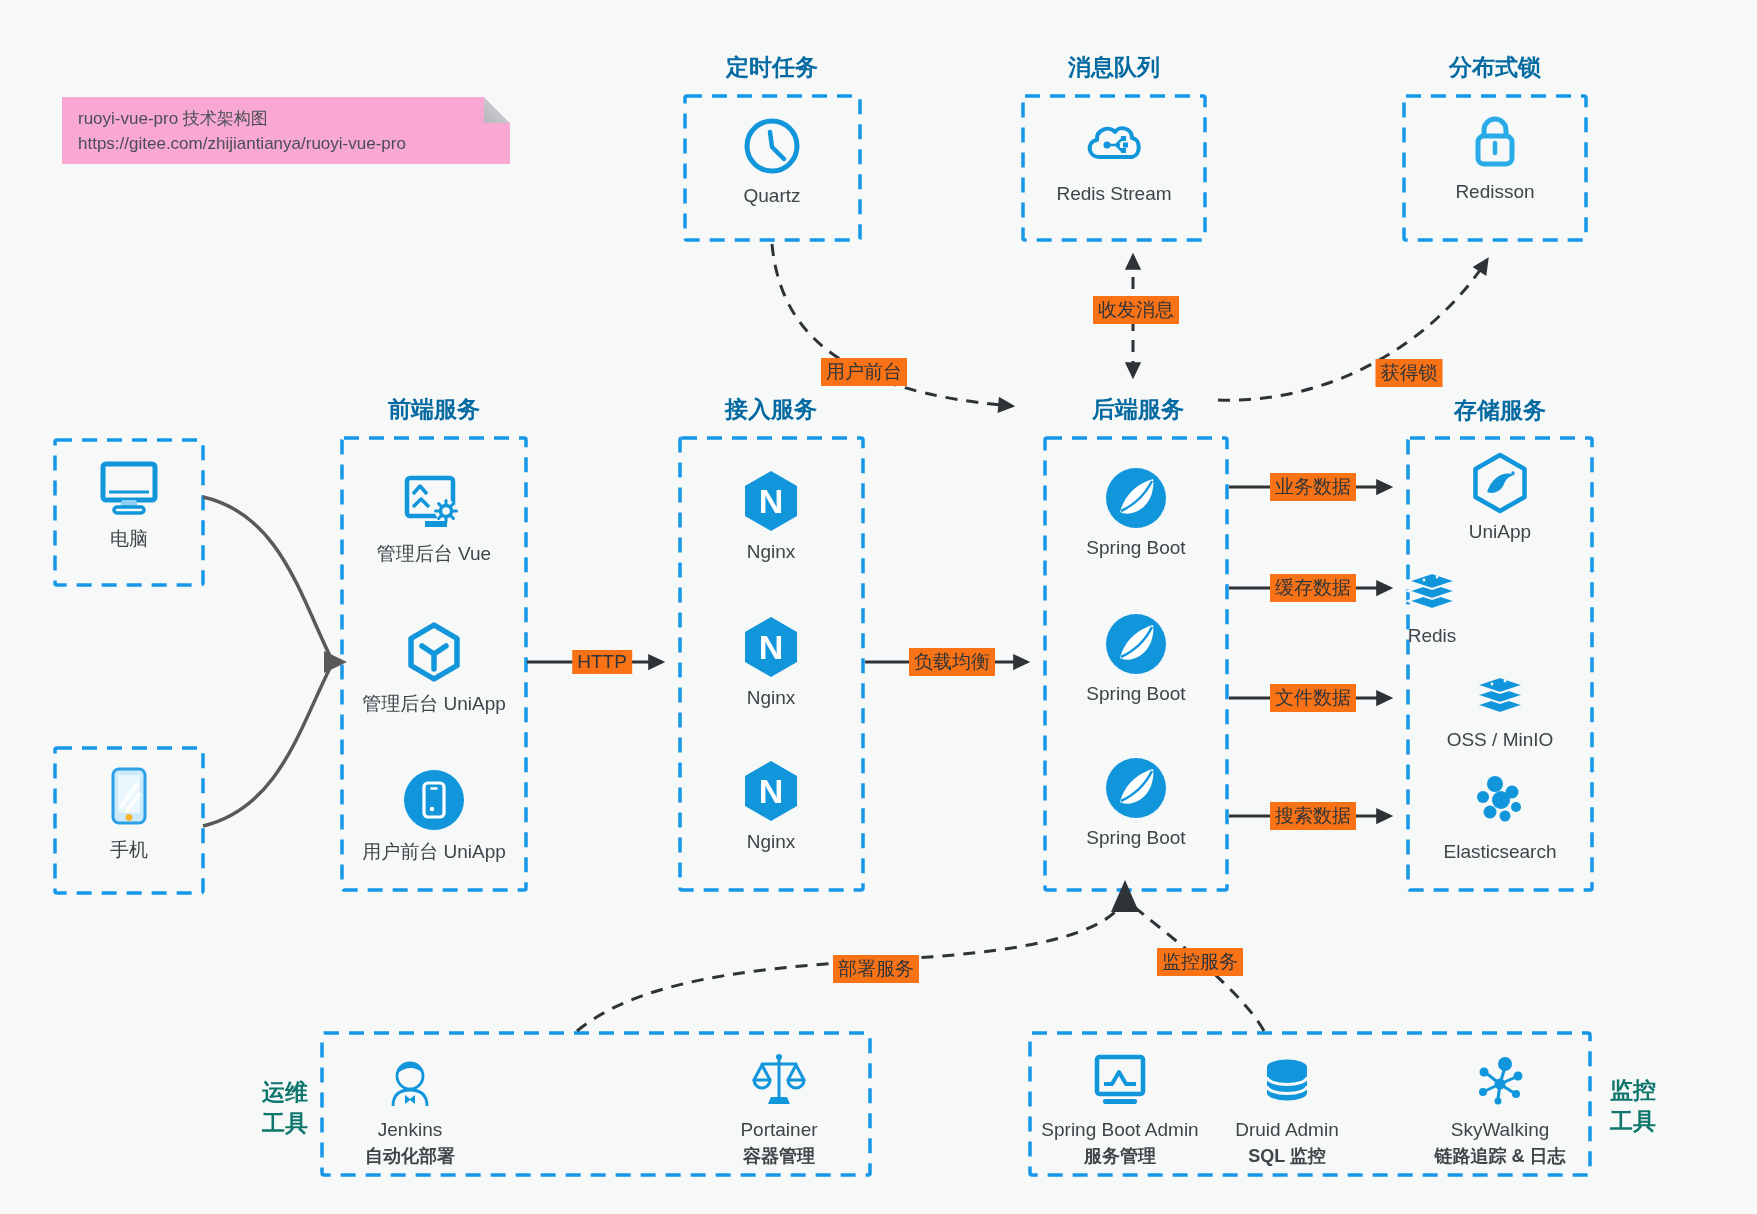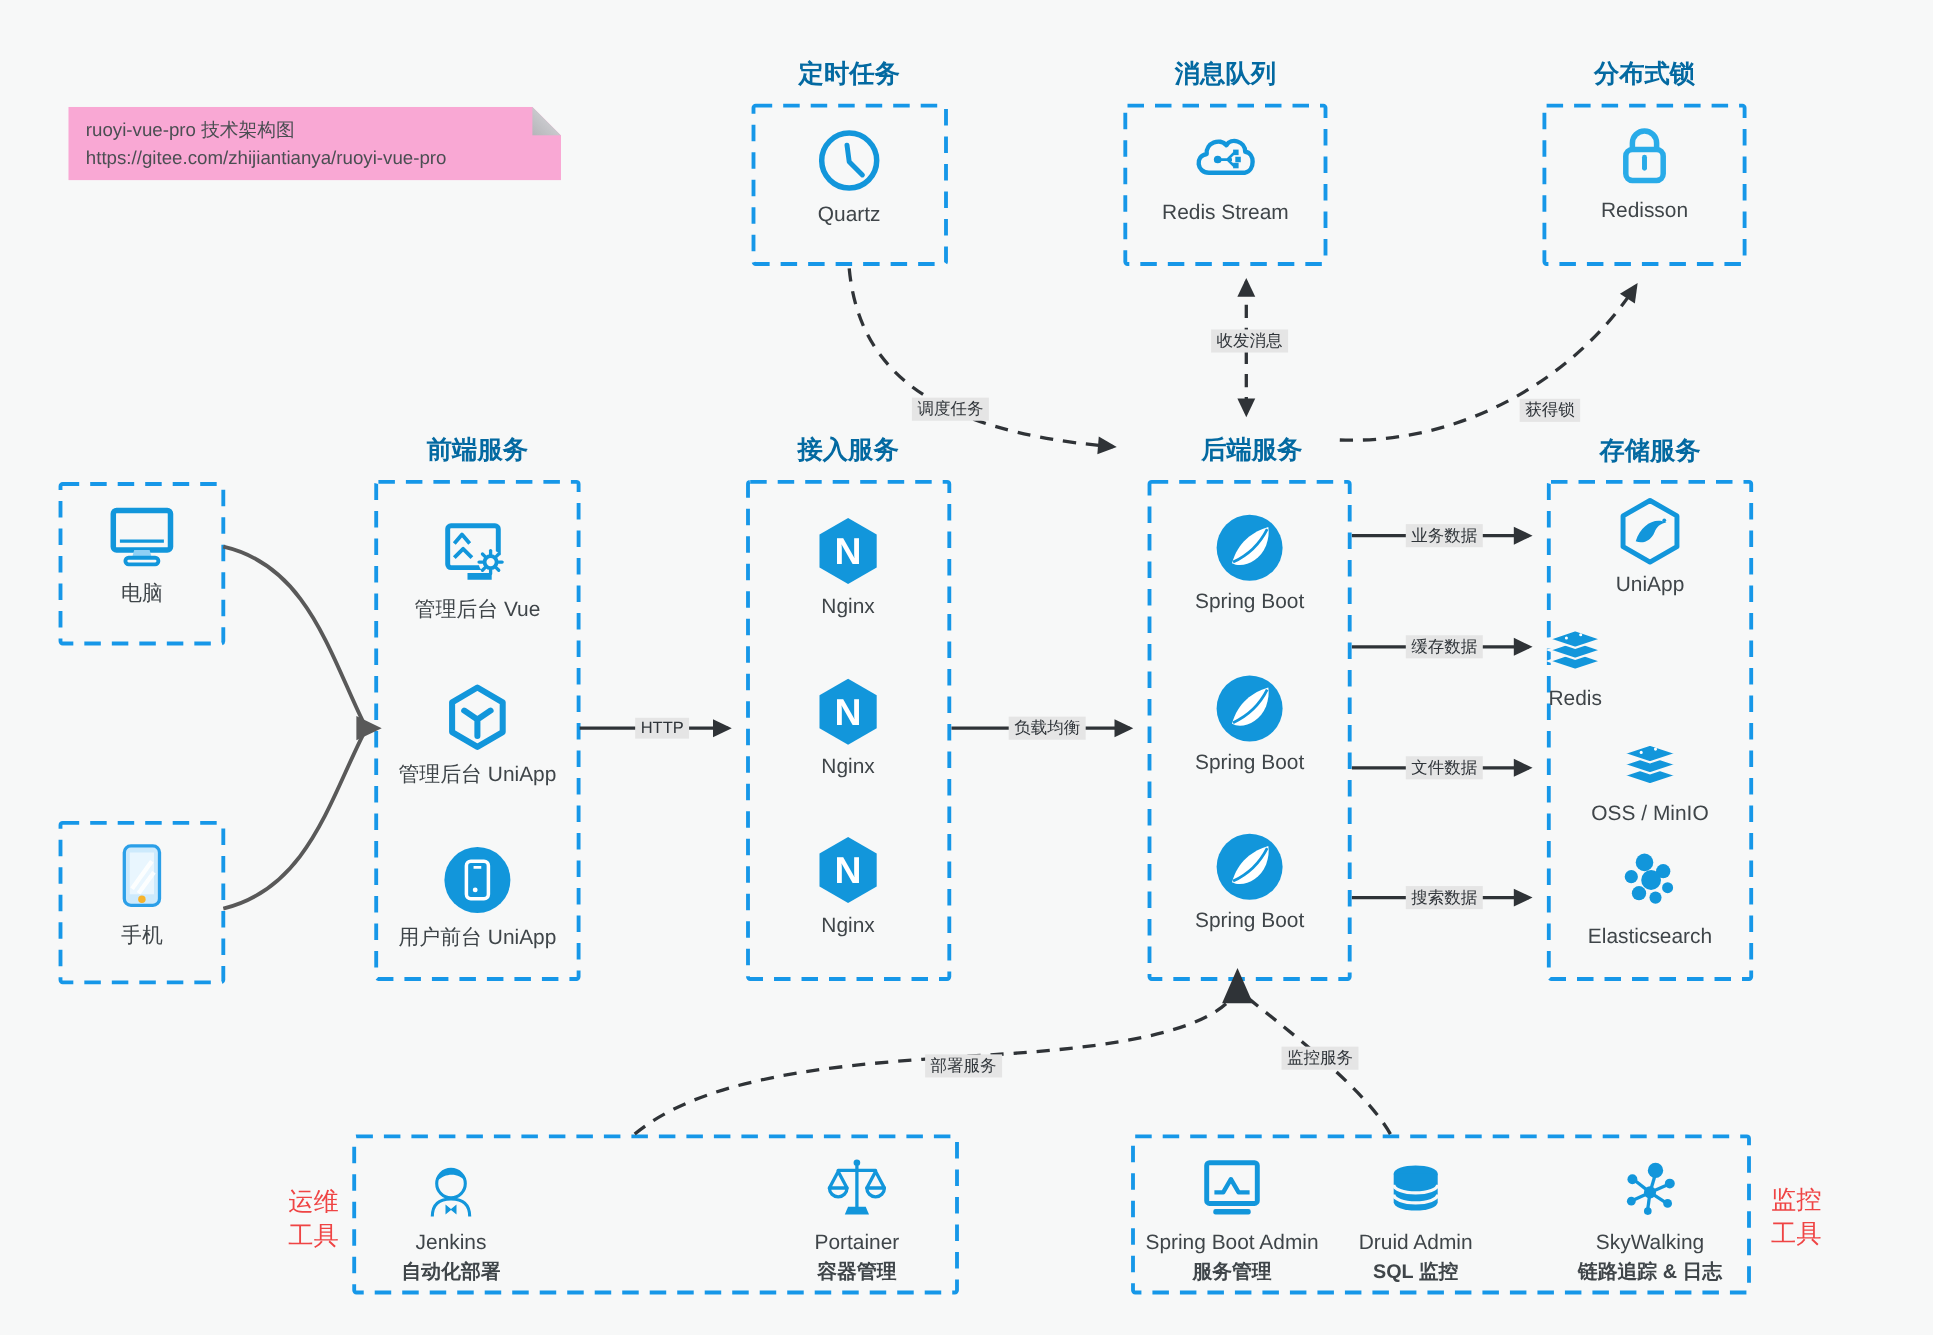--- a/index.html
+++ b/index.html
@@ -38,7 +38,7 @@
   .node .ndesc{margin-top:3px;font-size:18px;color:#3f4549;white-space:nowrap;font-weight:bold;}
   .elabel{
     position:absolute;z-index:3;transform:translate(-50%,-50%);
-    font-size:15px;color:#2f3439;background:#e5e5e5;
+    font-size:19px;color:#2f3439;background:#f97316;
     padding:1px 5px;white-space:nowrap;
   }
 </style>

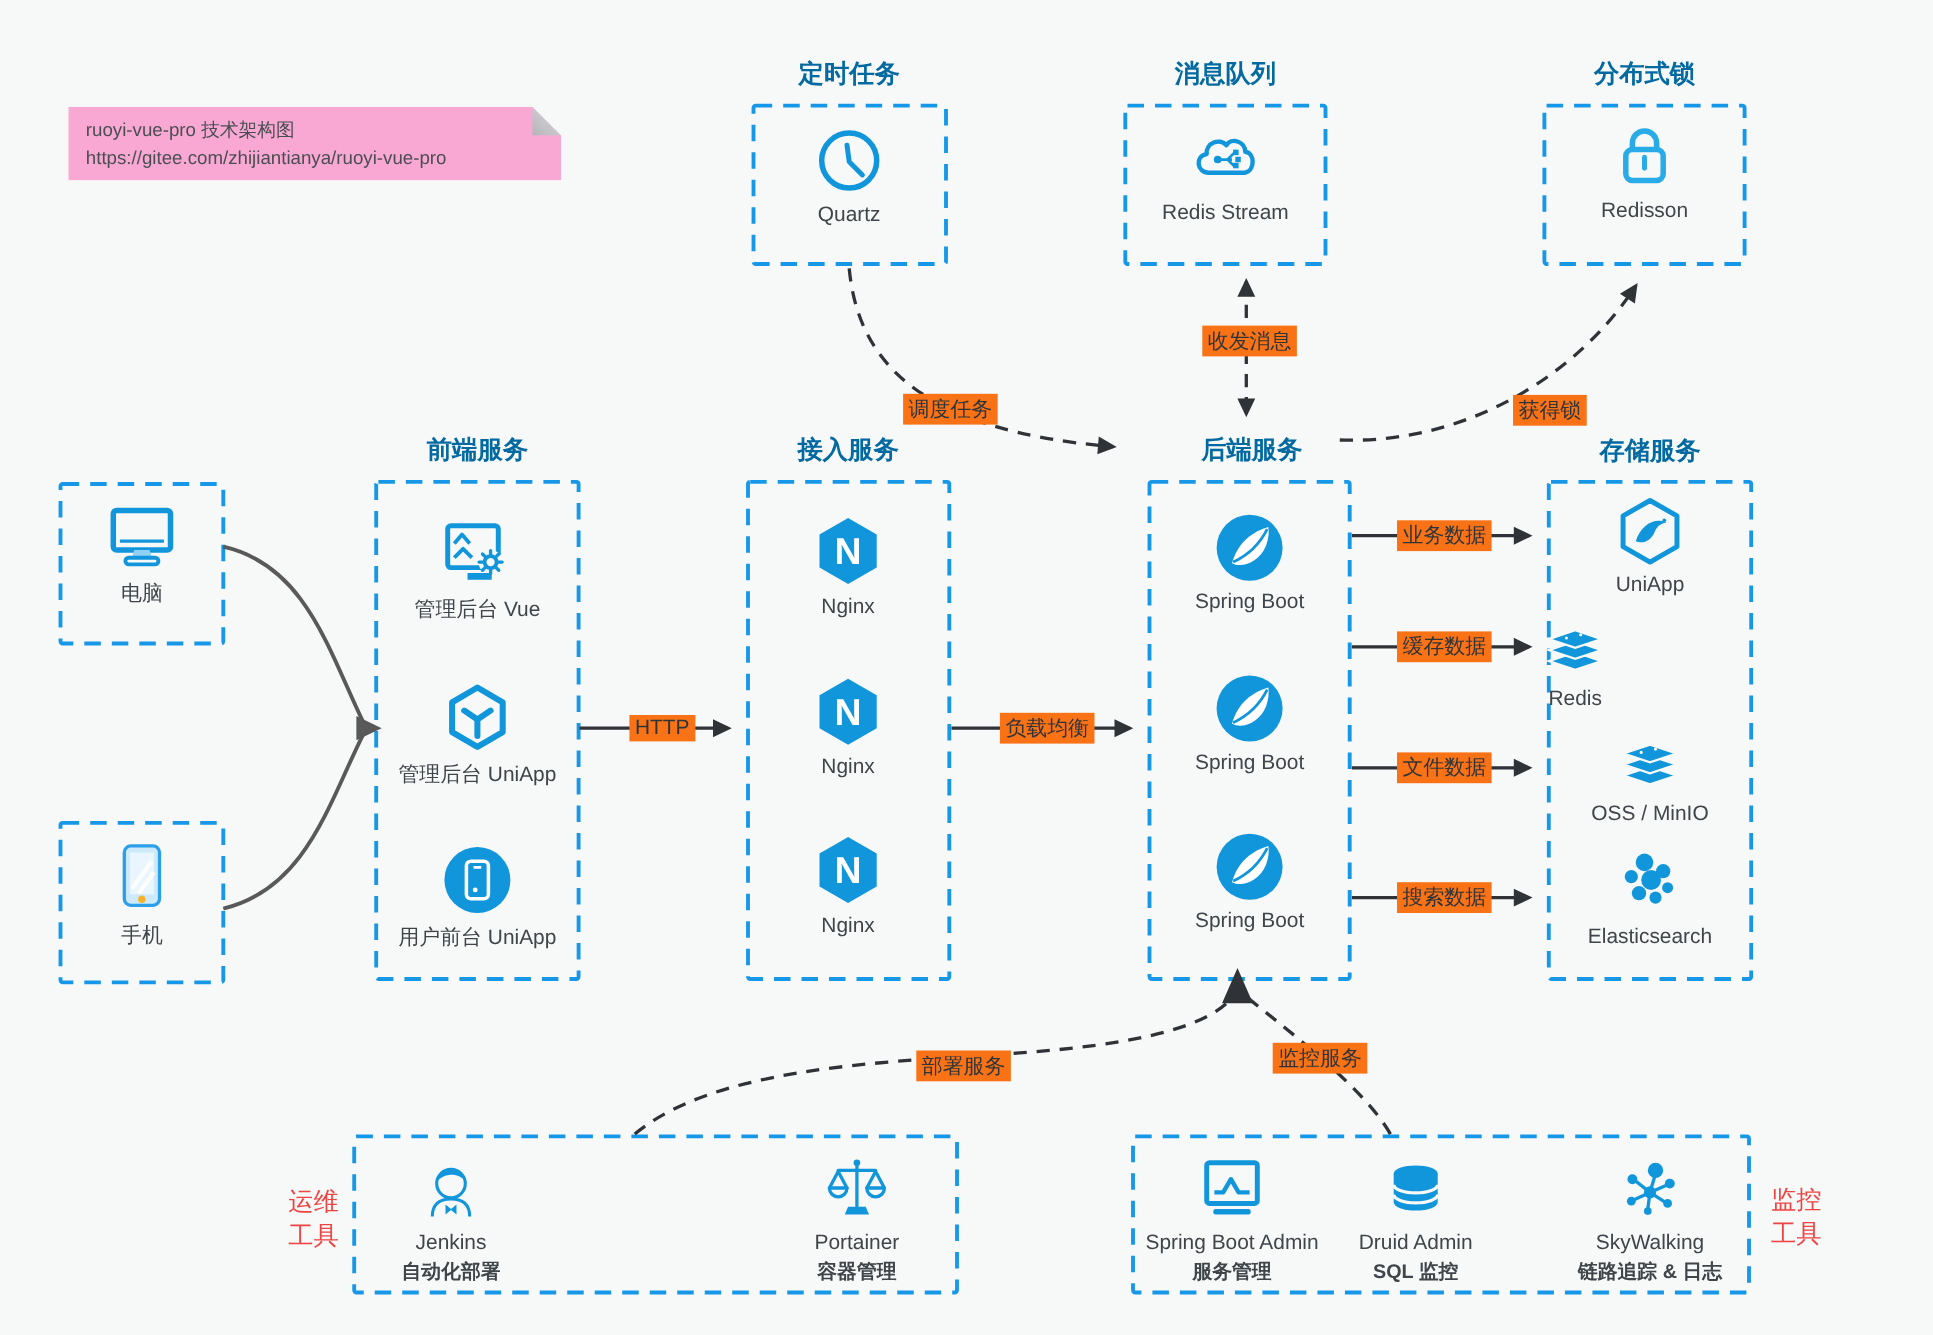--- a/index.html
+++ b/index.html
@@ -121,7 +121,7 @@
   <span class="elabel" style="left:1313px;top:588px">缓存数据</span>
   <span class="elabel" style="left:1313px;top:698px">文件数据</span>
   <span class="elabel" style="left:1313px;top:816px">搜索数据</span>
-  <span class="elabel" style="left:864px;top:372px">调度任务</span>
+  <span class="elabel" style="left:864px;top:372px">用户前台</span>
   <span class="elabel" style="left:1136px;top:310px">收发消息</span>
   <span class="elabel" style="left:1409px;top:373px">获得锁</span>
   <span class="elabel" style="left:876px;top:969px">部署服务</span>

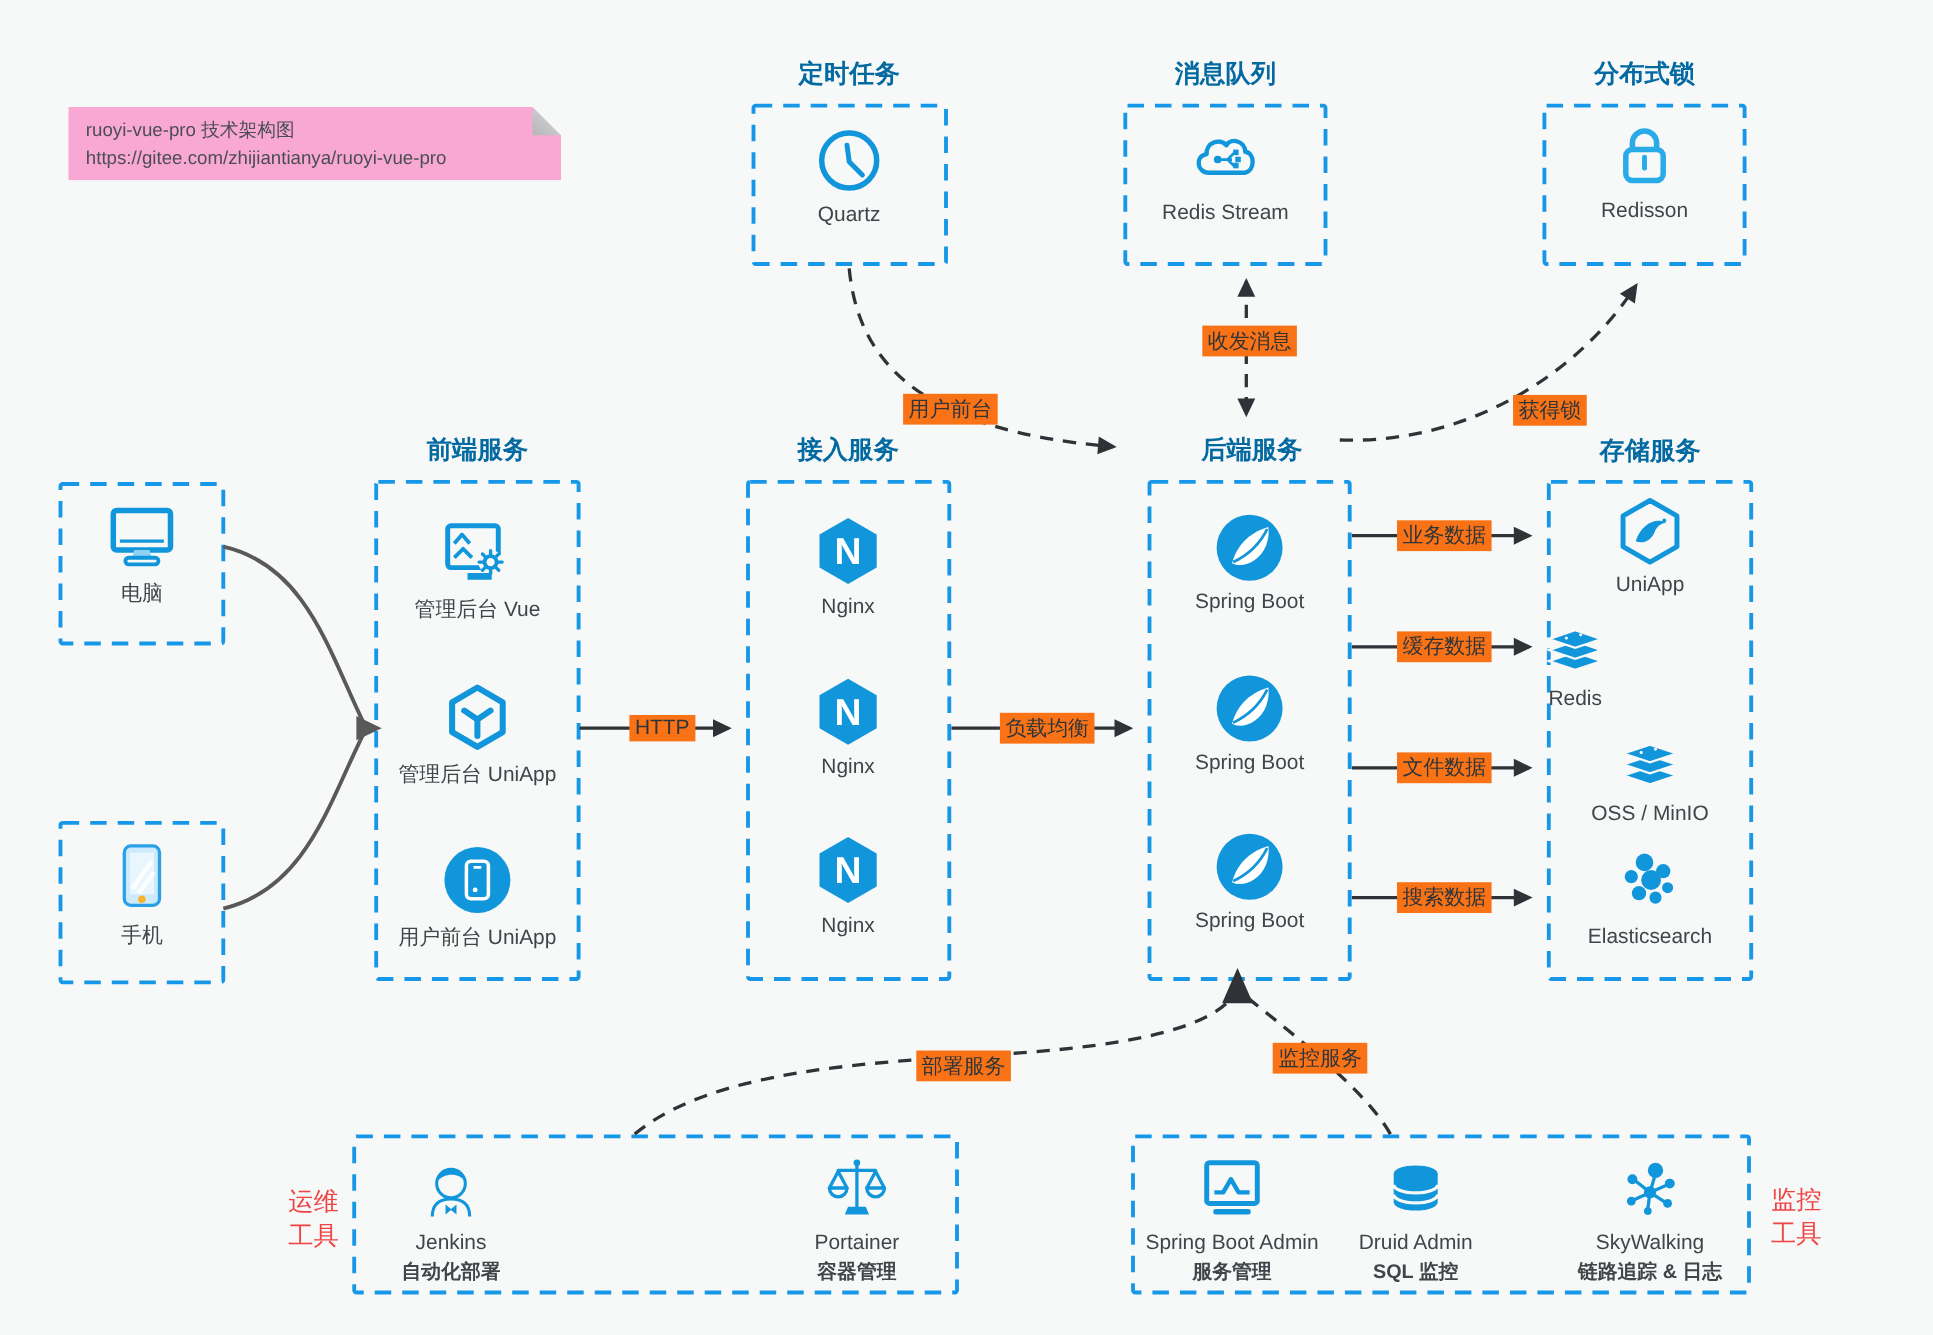--- a/index.html
+++ b/index.html
@@ -27,7 +27,7 @@
   }
   .side-title{
     position:absolute;z-index:3;transform:translate(-50%,-50%);
-    color:#ef4444;font-weight:normal;font-size:23px;line-height:31px;
+    color:#0f766e;font-weight:bold;font-size:23px;line-height:31px;
     text-align:center;white-space:nowrap;
   }
   .node{

